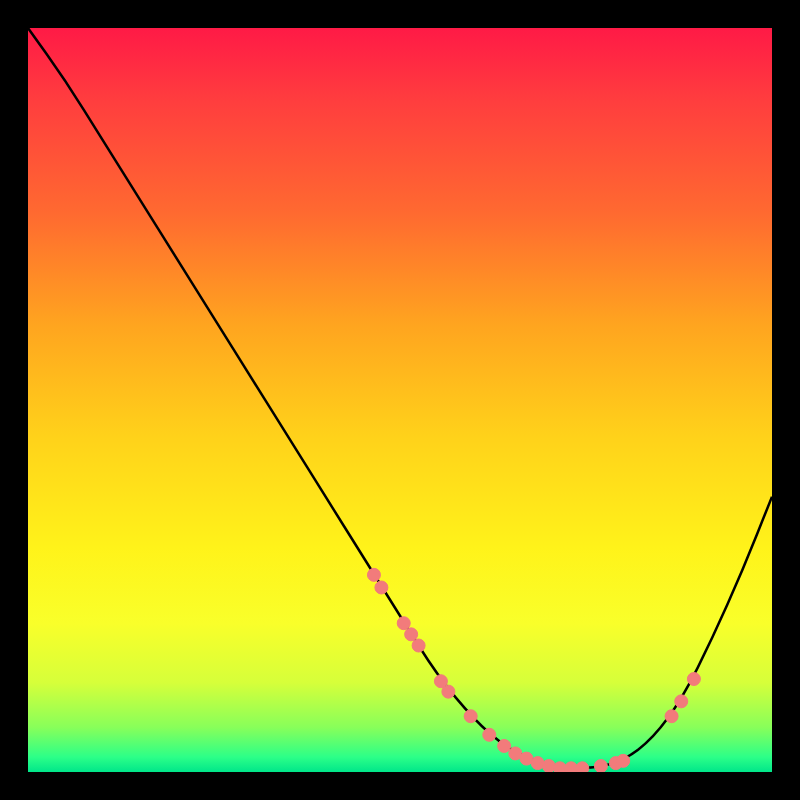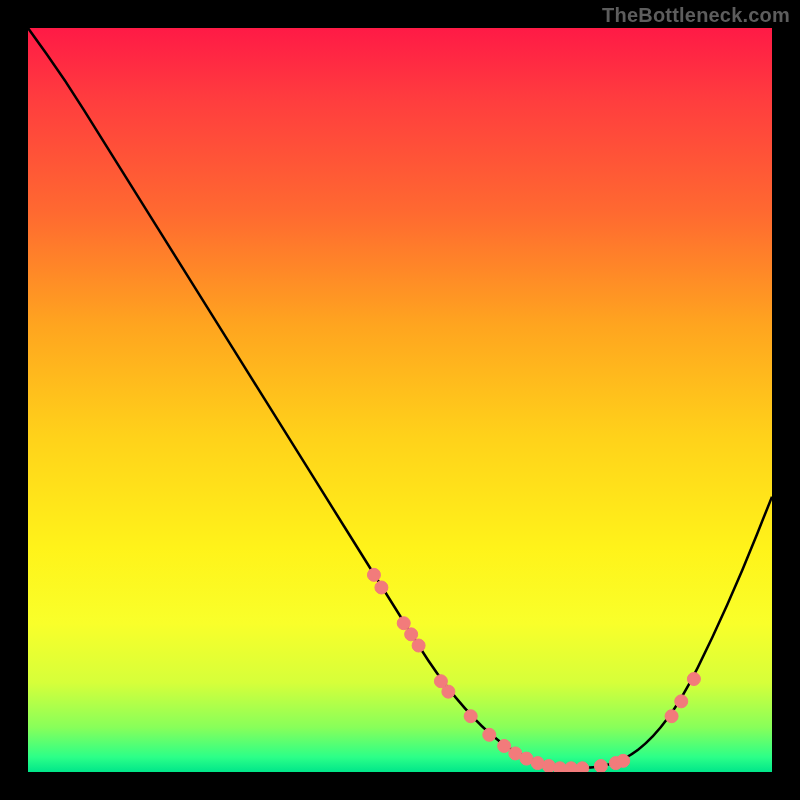--- a/index.html
+++ b/index.html
@@ -67,7 +67,6 @@
 <body>
 
 <div class="frame">
-  <div class="watermark">TheBottleneck.com</div>
 
   <div class="plot-area">
     <svg class="plot-svg" viewBox="0 0 744 744" preserveAspectRatio="none">

